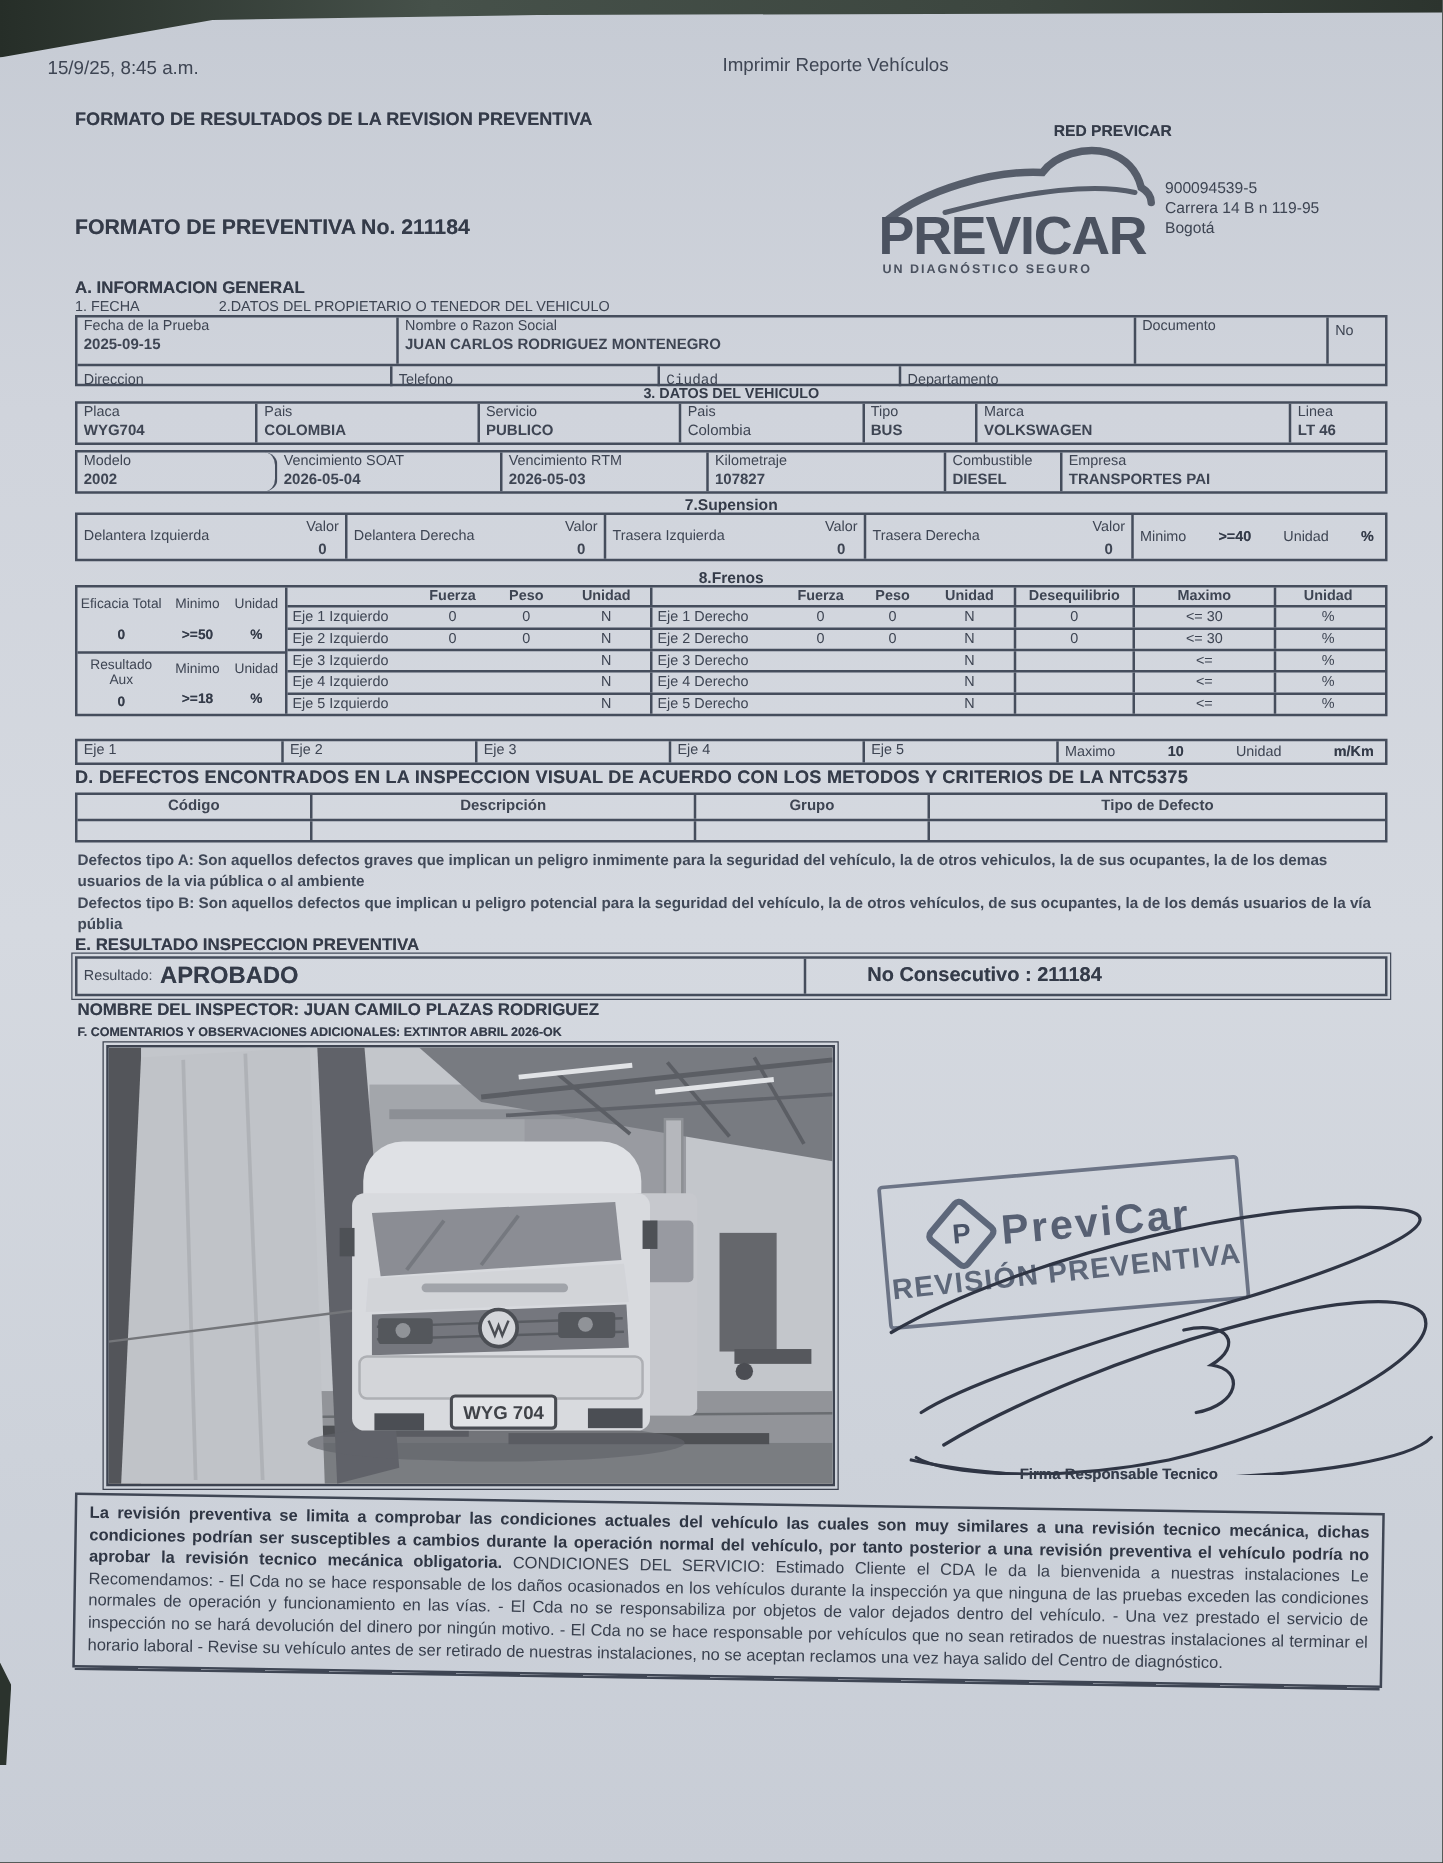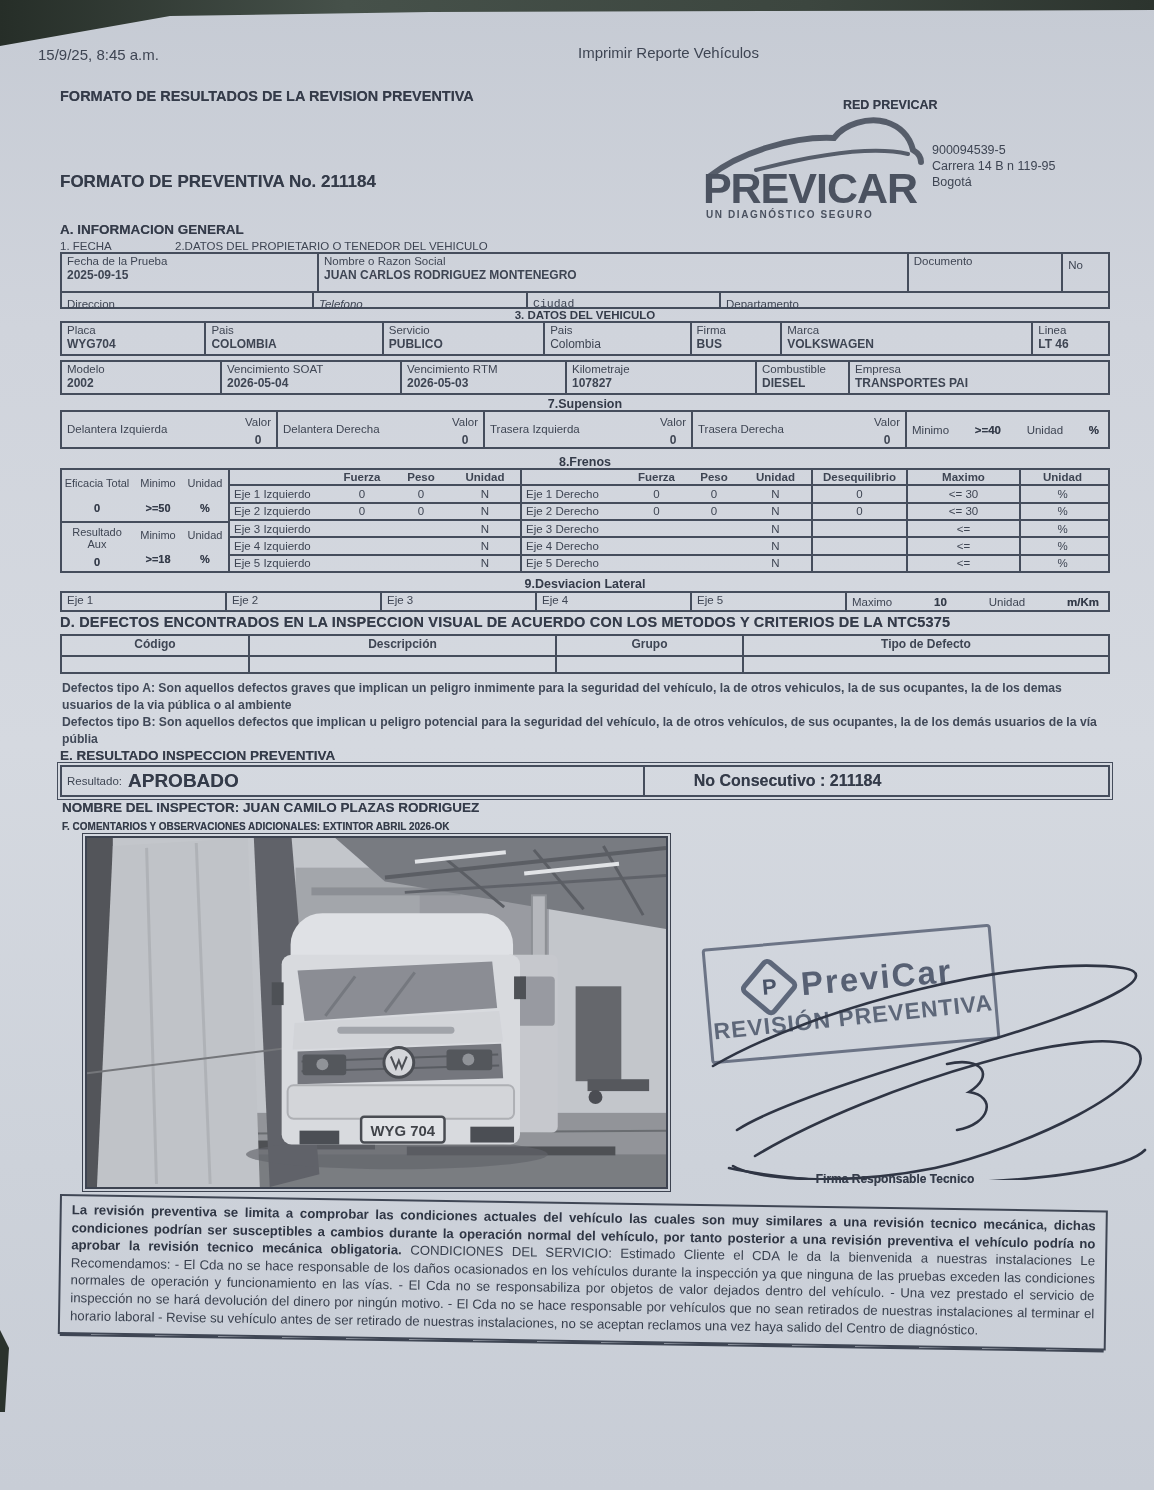--- a/index.html
+++ b/index.html
@@ -94,7 +94,7 @@
     </div>
     <div class="flex" style="height:16px;">
       <div class="cell" style="width:252px;"><span class="lbl">Direccion</span></div>
-      <div class="cell" style="width:214px;font-style:italic;"><span class="lbl">Telefono</span></div>
+      <div class="cell" style="width:214px;"><span class="lbl">Telefono</span></div>
       <div class="cell" style="width:193px;font-family:Liberation Mono, monospace;"><span class="lbl">Ciudad</span></div>
       <div class="cell" style="width:376px;"><span class="lbl">Departamento</span></div>
     </div>

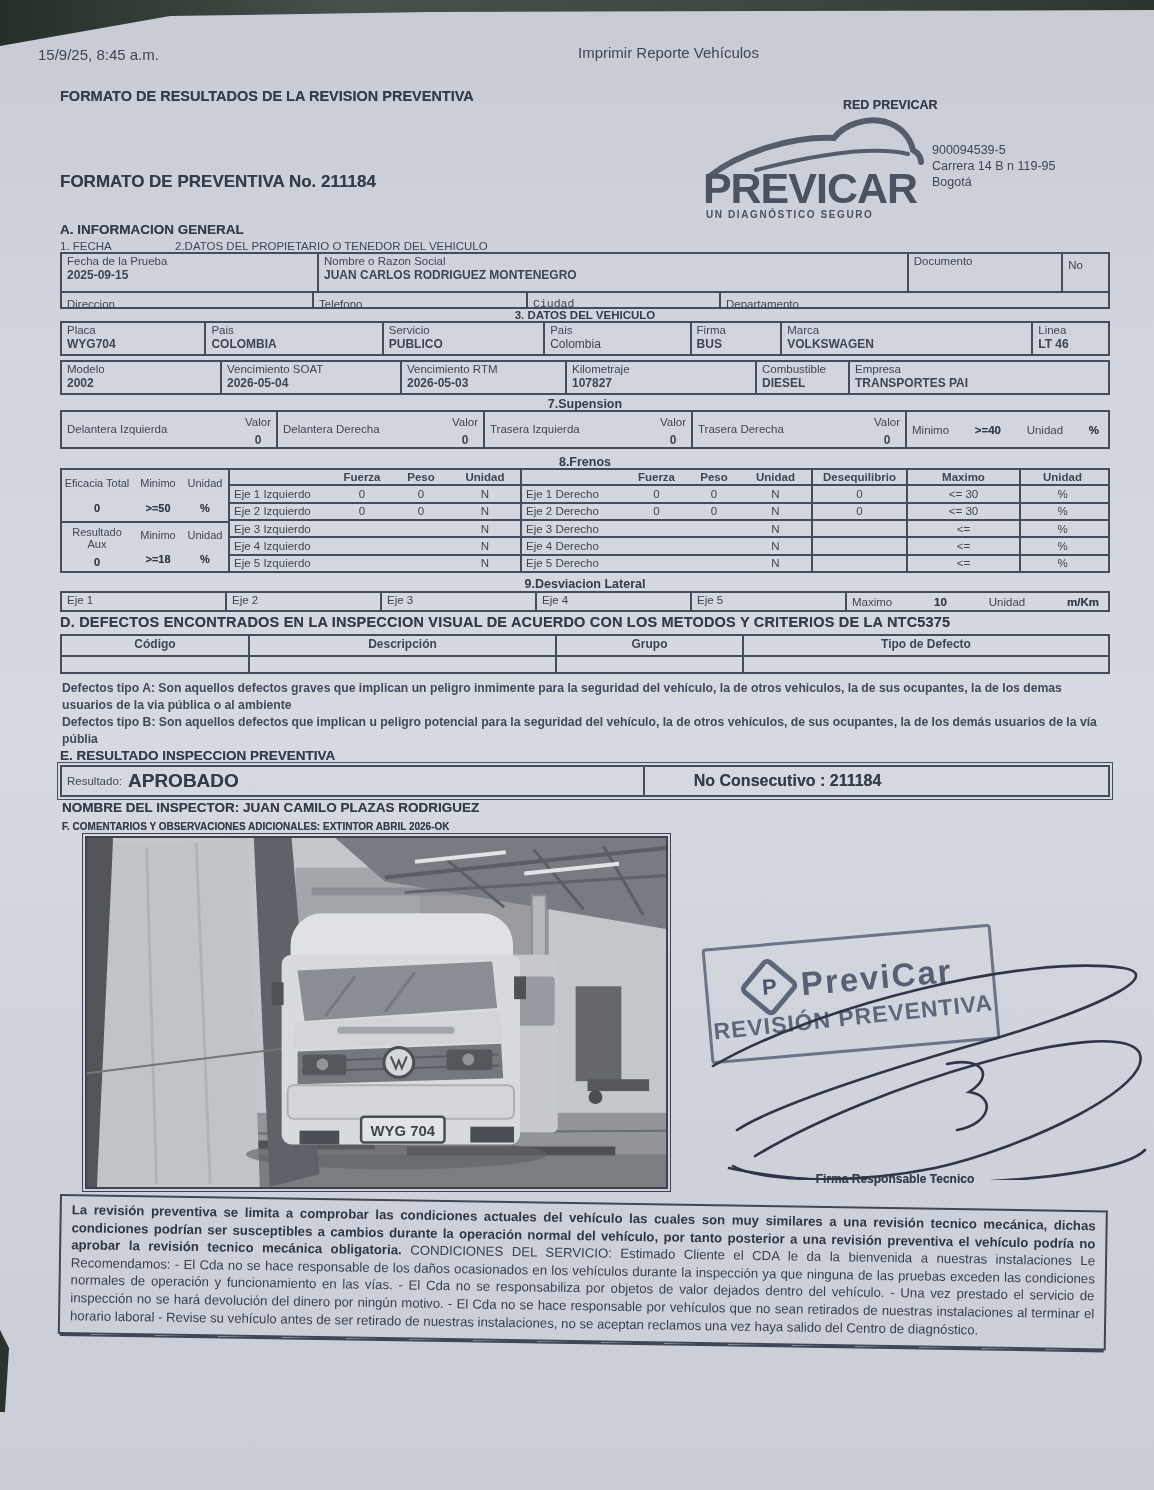--- a/index.html
+++ b/index.html
@@ -119,7 +119,7 @@
         <div class="val" style="font-weight:normal;">Colombia</div>
       </div>
     <div class="cell" style="width:91px;">
-        <div class="lbl">Firma</div>
+        <div class="lbl">Tipo</div>
         <div class="val">BUS</div>
       </div>
     <div class="cell" style="width:252px;">

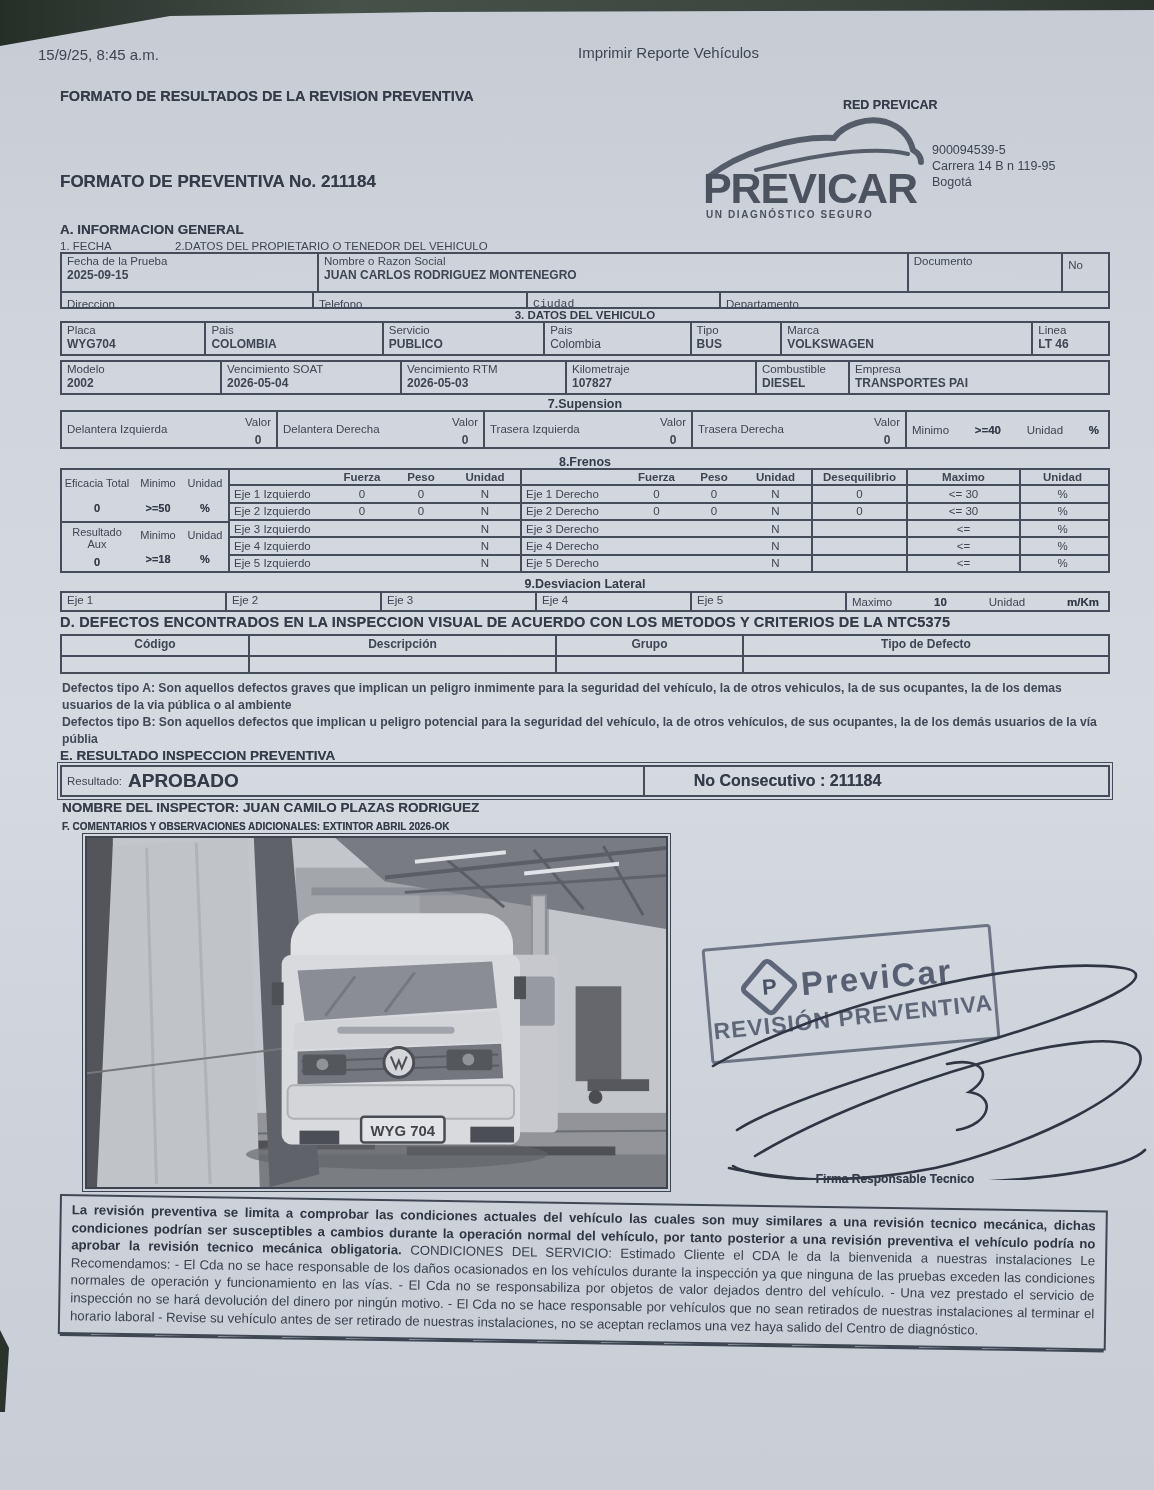--- a/index.html
+++ b/index.html
@@ -132,7 +132,7 @@
       </div>
   </div>
   <div class="abs box flex" style="left:60px;top:360px;width:1050px;height:35px;">
-    <div class="cell" style="width:160px;">
+    <div class="cell" style="width:160px;border-radius:10px;">
         <div class="lbl">Modelo</div>
         <div class="val">2002</div>
       </div>

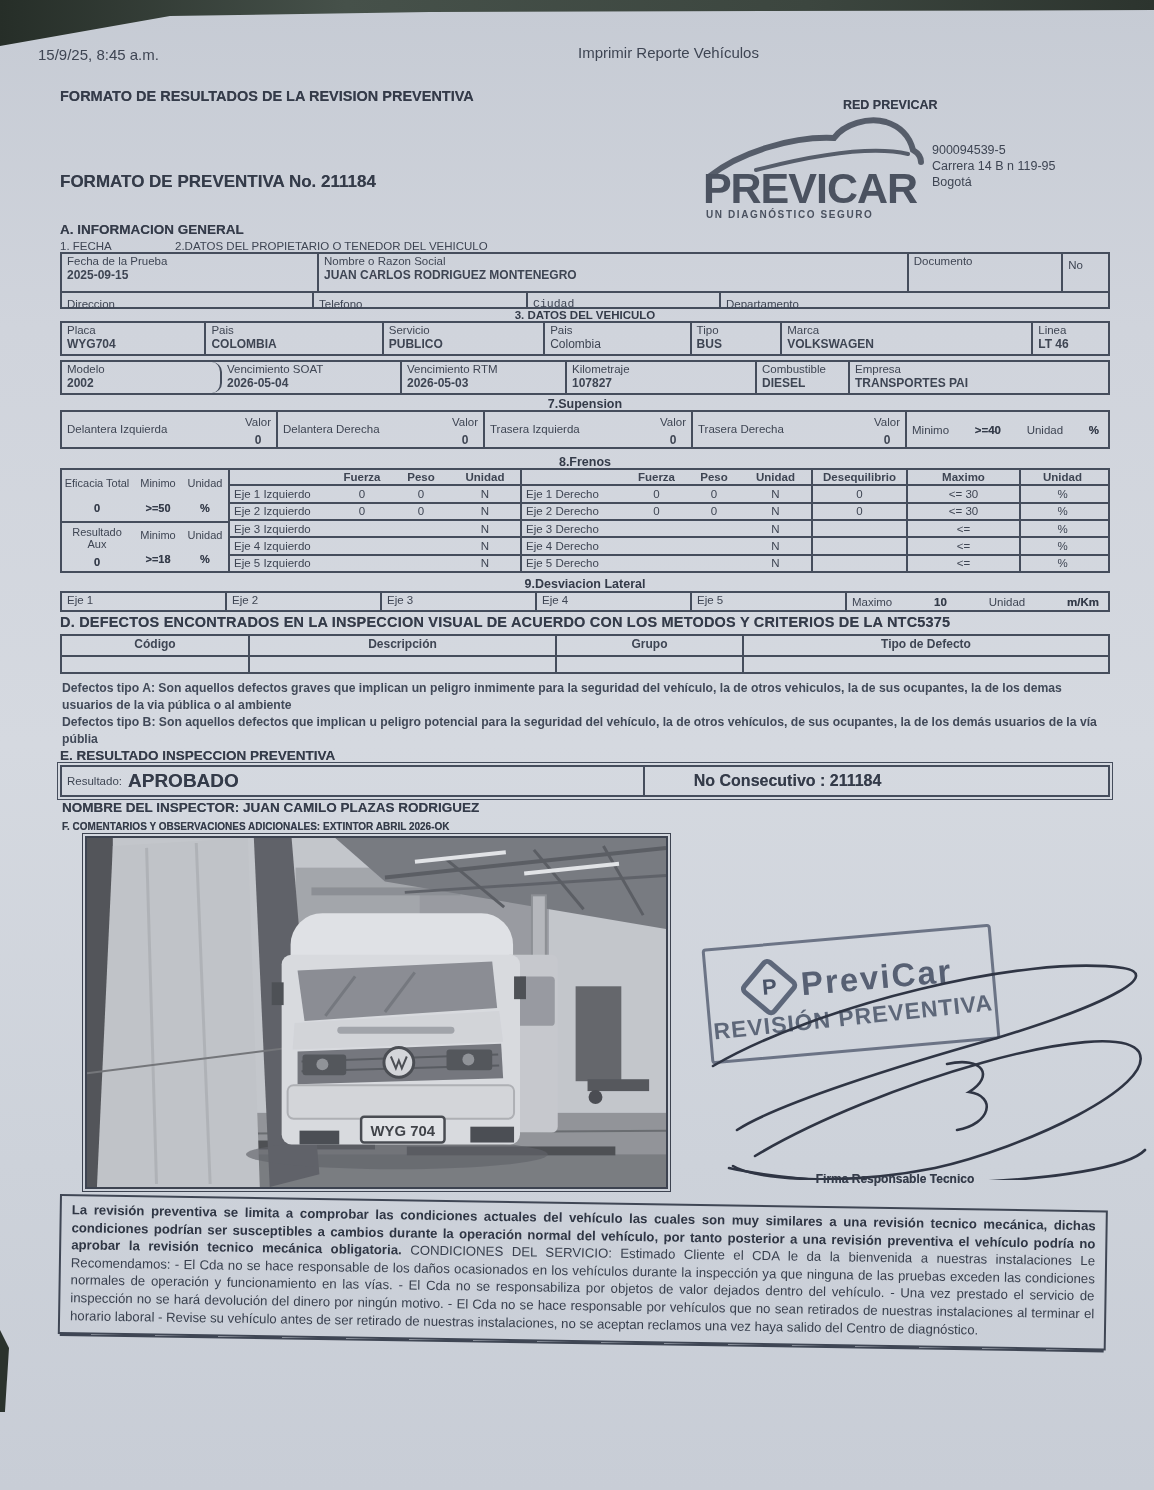--- a/index.html
+++ b/index.html
@@ -300,7 +300,6 @@
     </div>
   </div>
 
-  <div class="abs center-title" style="left:60px;top:577px;">9.Desviacion Lateral</div>
   <div class="abs box flex" style="left:60px;top:591px;width:1050px;height:21px;font-size:11.5px;">
     <div class="cell" style="width:165px;">Eje 1</div>
     <div class="cell" style="width:155px;">Eje 2</div>

